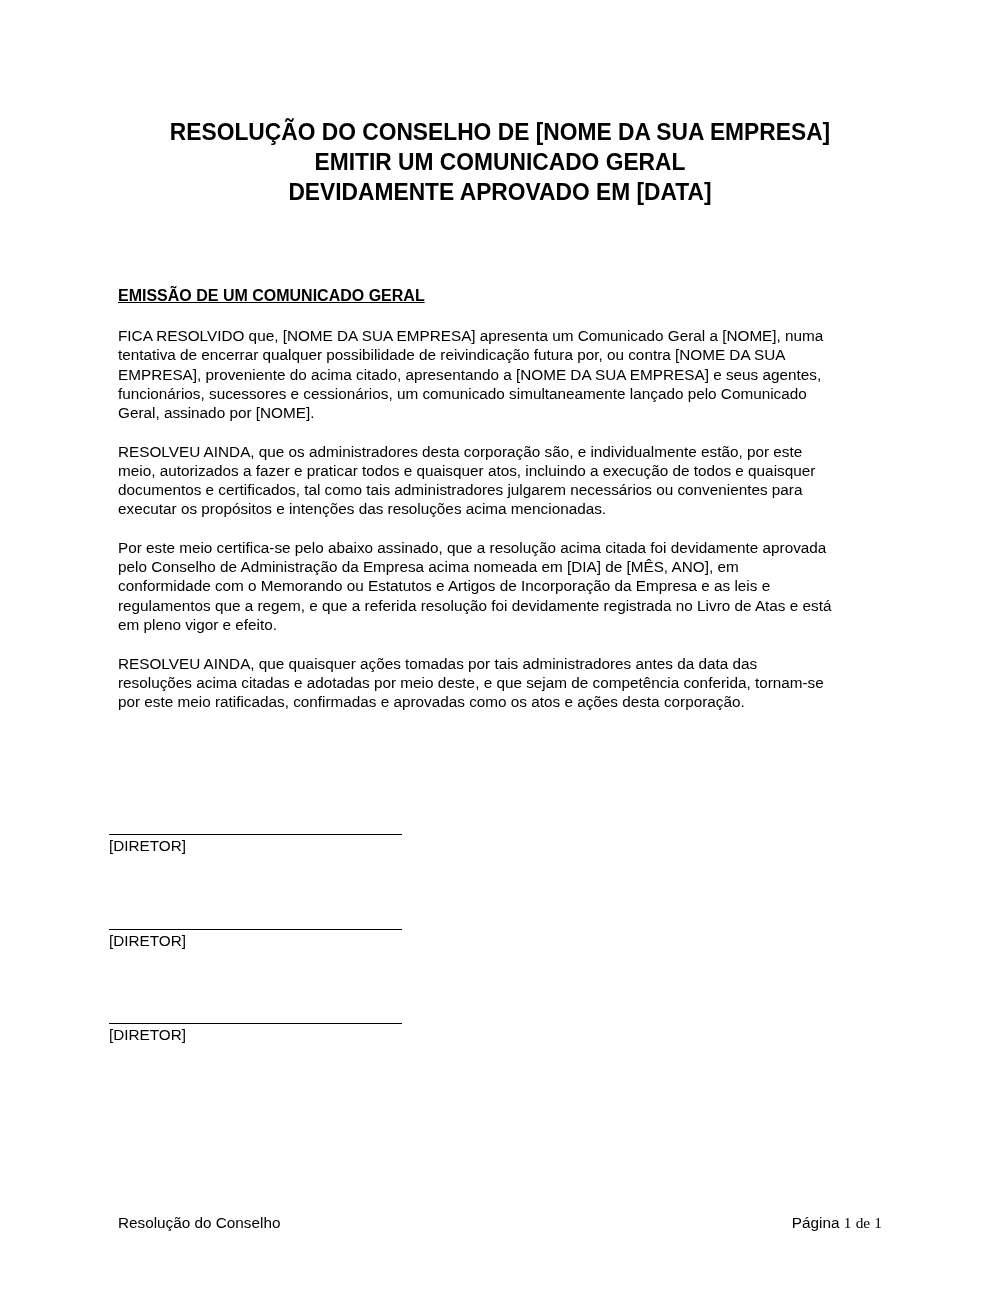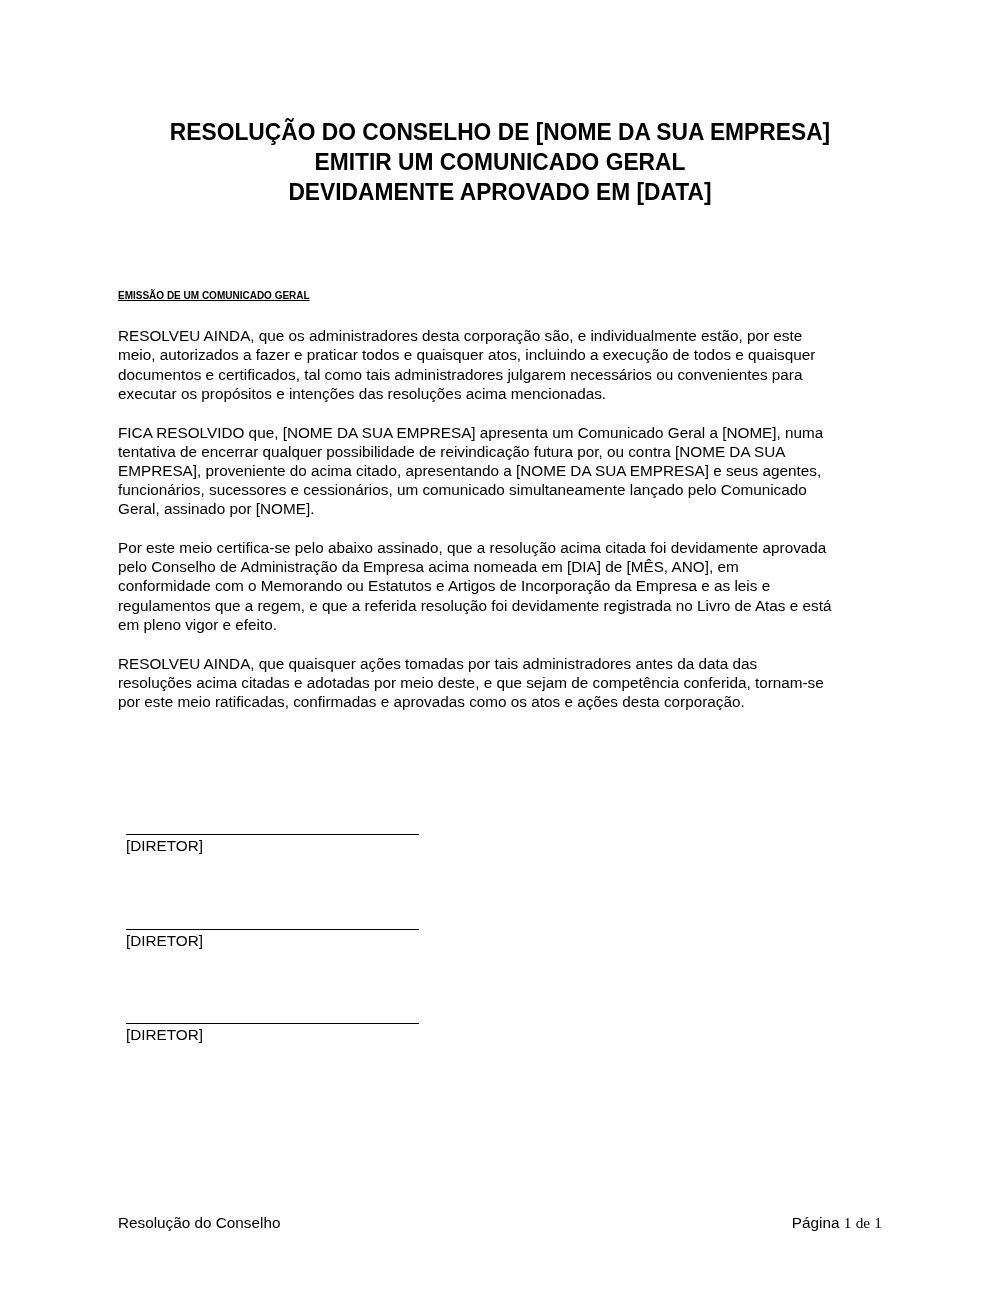--- a/index.html
+++ b/index.html
@@ -10,7 +10,7 @@
            font-weight: bold; font-size: 24.5px; line-height: 30px; transform: scaleX(0.93); transform-origin: center top; }
   .title div { white-space: nowrap; }
   .body { position: absolute; left: 118px; width: 780px; top: 286px; font-size: 15.3px; line-height: 19.2px; }
-  .heading { font-weight: bold; text-decoration: underline; margin: 0 0 21px 0; font-size: 10px; }
+  .heading { font-weight: bold; text-decoration: underline; margin: 0 0 21px 0; font-size: 16px; }
   .para { margin: 0 0 19.5px 0; white-space: pre-line; }
   .sig { position: absolute; left: 126px; width: 293px; }
   .sig-line { border-top: 1.3px solid #000; height: 0; }

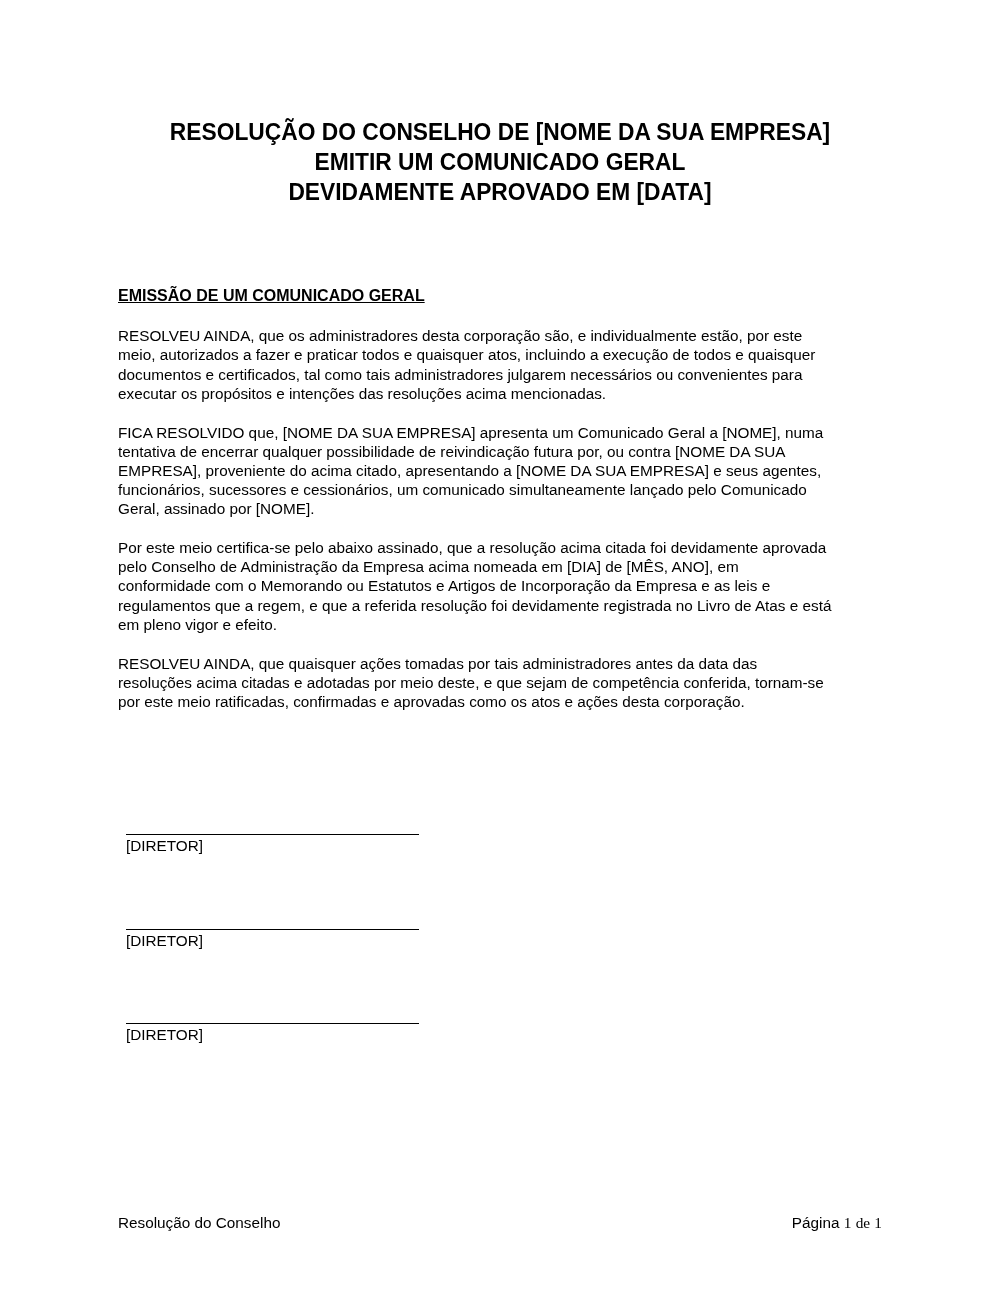--- a/index.html
+++ b/index.html
@@ -33,15 +33,15 @@
 
   <div class="body">
     <div class="heading">EMISSÃO DE UM COMUNICADO GERAL</div>
-    <div class="para">RESOLVEU AINDA, que os administradores desta corporação são, e individualmente estão, por este
-meio, autorizados a fazer e praticar todos e quaisquer atos, incluindo a execução de todos e quaisquer
-documentos e certificados, tal como tais administradores julgarem necessários ou convenientes para
-executar os propósitos e intenções das resoluções acima mencionadas.</div>
     <div class="para">FICA RESOLVIDO que, [NOME DA SUA EMPRESA] apresenta um Comunicado Geral a [NOME], numa
 tentativa de encerrar qualquer possibilidade de reivindicação futura por, ou contra [NOME DA SUA
 EMPRESA], proveniente do acima citado, apresentando a [NOME DA SUA EMPRESA] e seus agentes,
 funcionários, sucessores e cessionários, um comunicado simultaneamente lançado pelo Comunicado
 Geral, assinado por [NOME].</div>
+    <div class="para">RESOLVEU AINDA, que os administradores desta corporação são, e individualmente estão, por este
+meio, autorizados a fazer e praticar todos e quaisquer atos, incluindo a execução de todos e quaisquer
+documentos e certificados, tal como tais administradores julgarem necessários ou convenientes para
+executar os propósitos e intenções das resoluções acima mencionadas.</div>
     <div class="para">Por este meio certifica-se pelo abaixo assinado, que a resolução acima citada foi devidamente aprovada
 pelo Conselho de Administração da Empresa acima nomeada em [DIA] de [MÊS, ANO], em
 conformidade com o Memorando ou Estatutos e Artigos de Incorporação da Empresa e as leis e

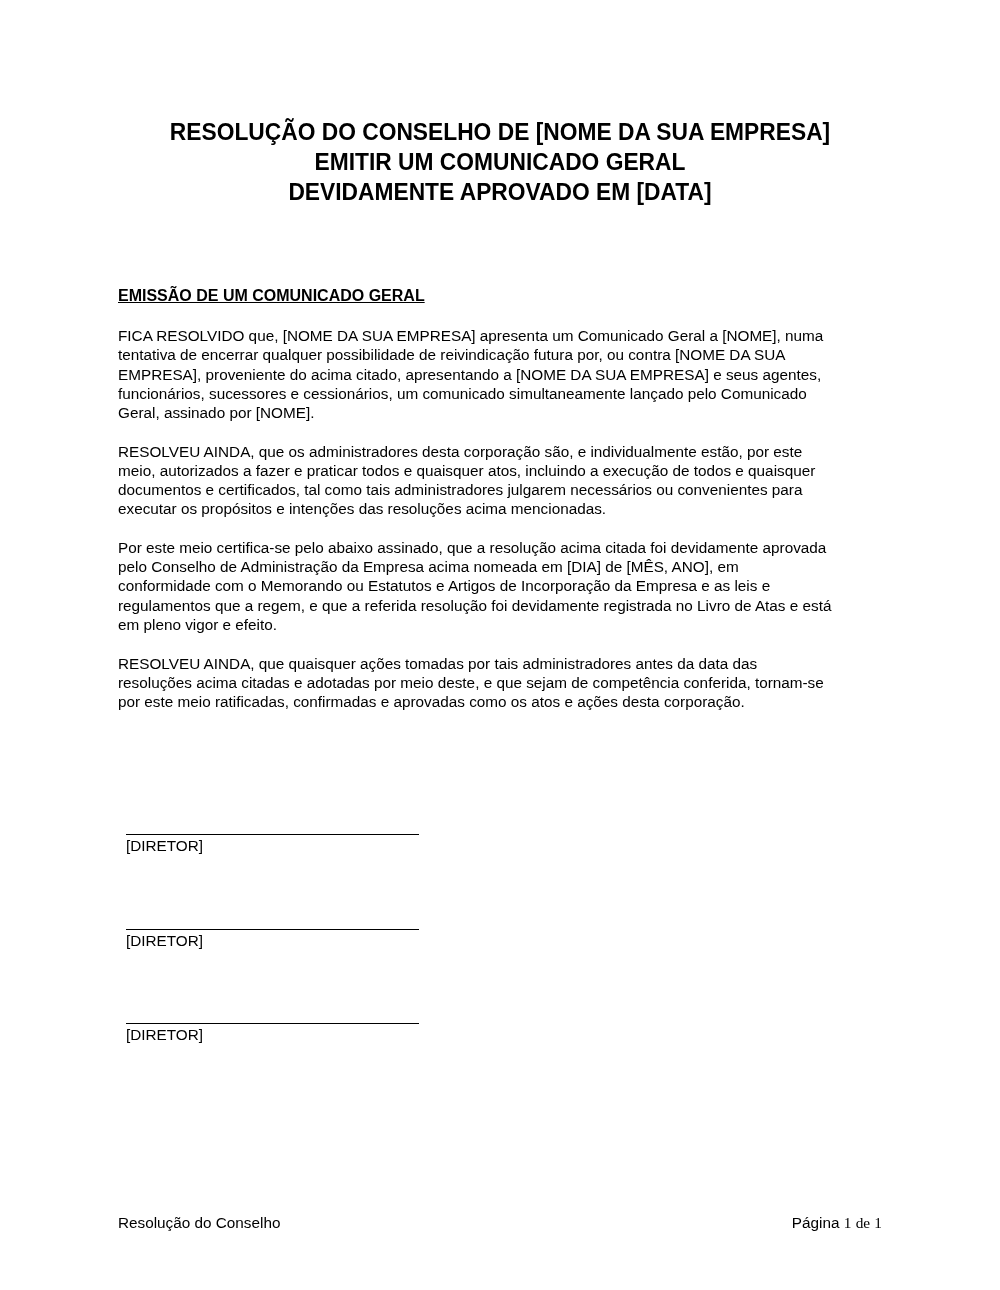--- a/index.html
+++ b/index.html
@@ -12,7 +12,7 @@
   .body { position: absolute; left: 118px; width: 780px; top: 286px; font-size: 15.3px; line-height: 19.2px; }
   .heading { font-weight: bold; text-decoration: underline; margin: 0 0 21px 0; font-size: 16px; }
   .para { margin: 0 0 19.5px 0; white-space: pre-line; }
-  .sig { position: absolute; left: 126px; width: 293px; }
+  .sig { position: absolute; left: 109px; width: 293px; }
   .sig-line { border-top: 1.3px solid #000; height: 0; }
   .sig-label { font-size: 15.3px; line-height: 19px; margin-top: 1px; }
   .footer { position: absolute; left: 118px; width: 764px; top: 1213px; font-size: 15.3px; line-height: 19px; }

